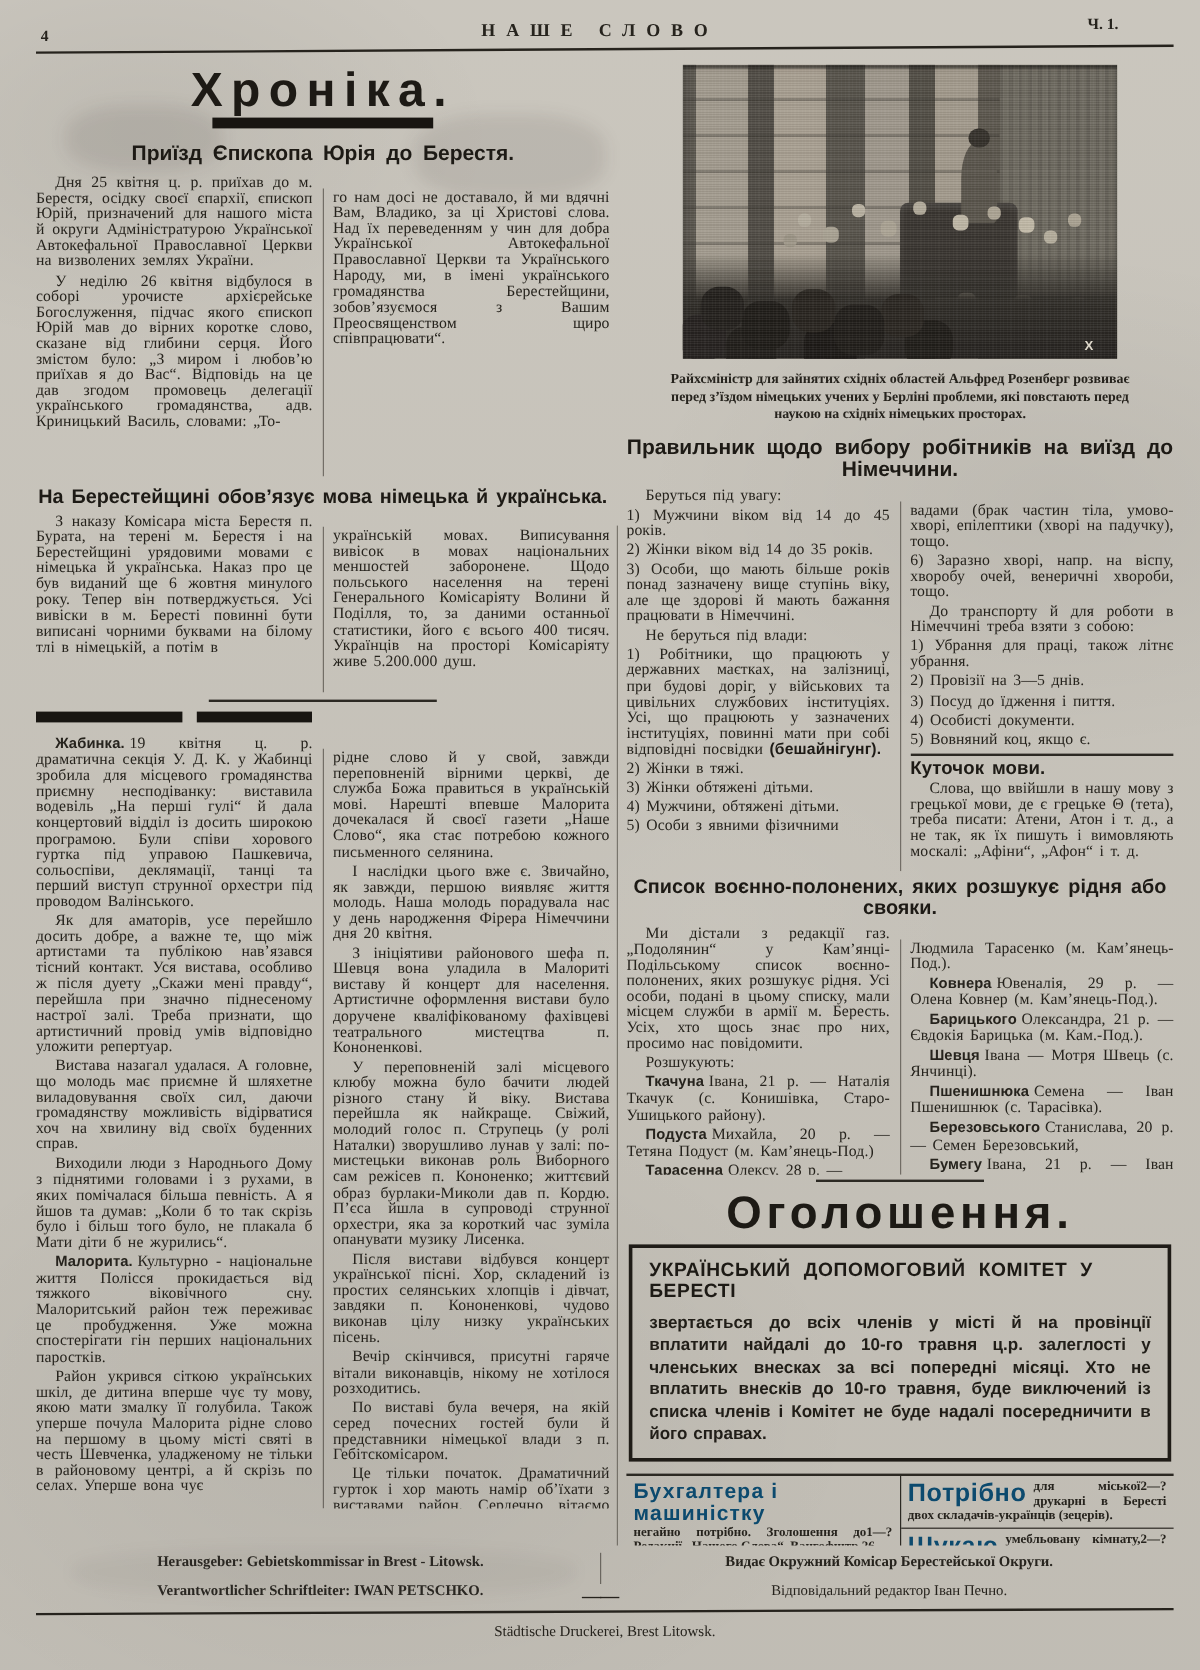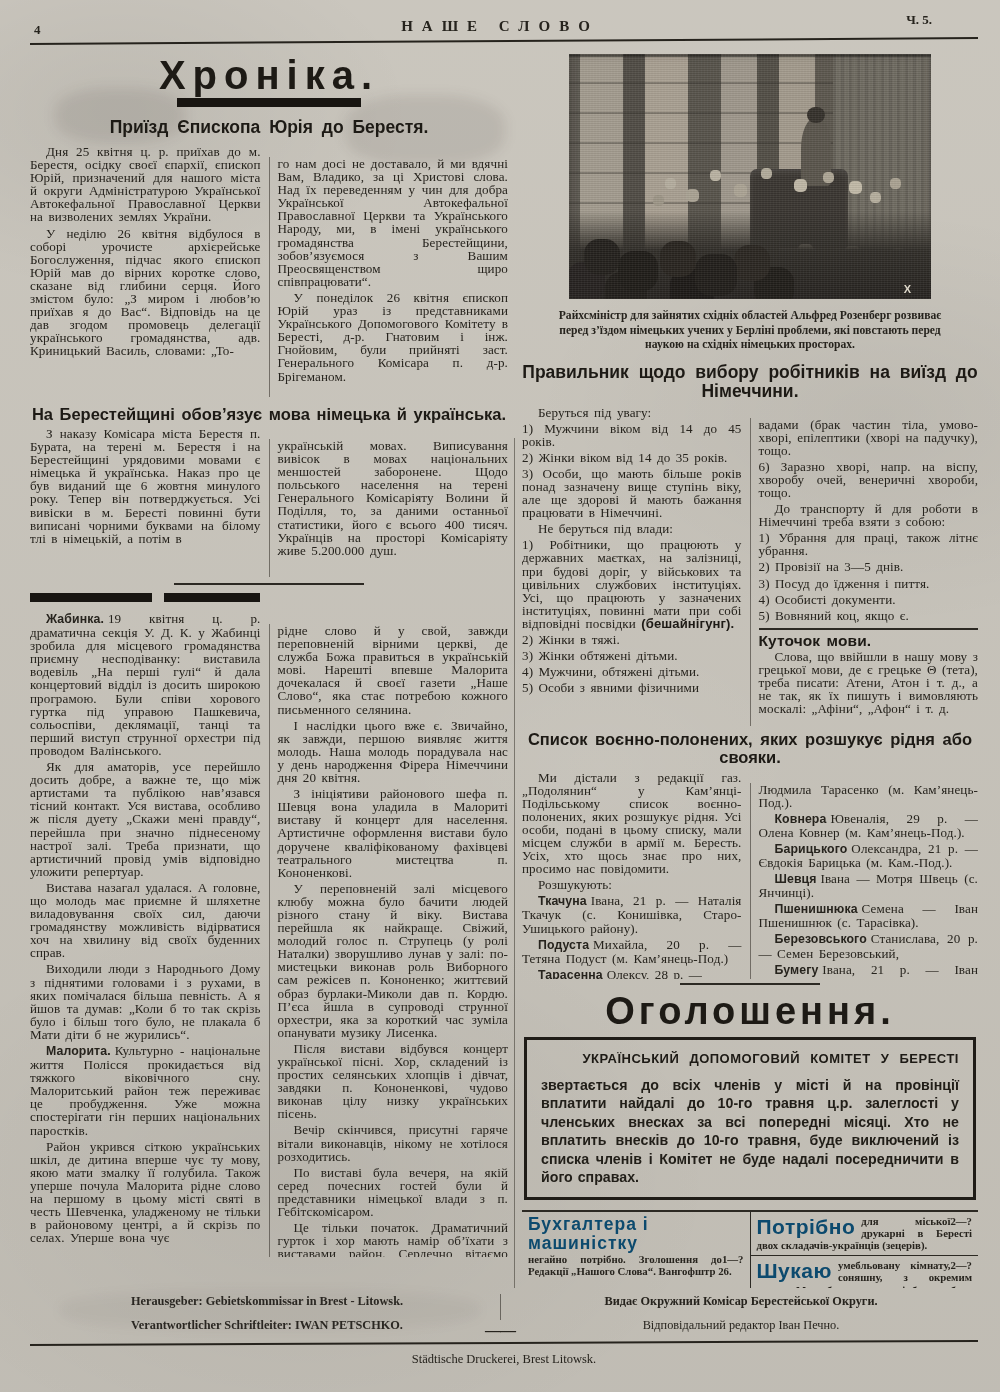--- a/index.html
+++ b/index.html
@@ -136,7 +136,7 @@
   <div class="hdr">
     <span class="pn">4</span>
     <span class="mast">НАШЕ СЛОВО</span>
-    <span class="iss">Ч. 5.</span>
+    <span class="iss">Ч. 1.</span>
     <div class="rule"></div>
   </div>
 

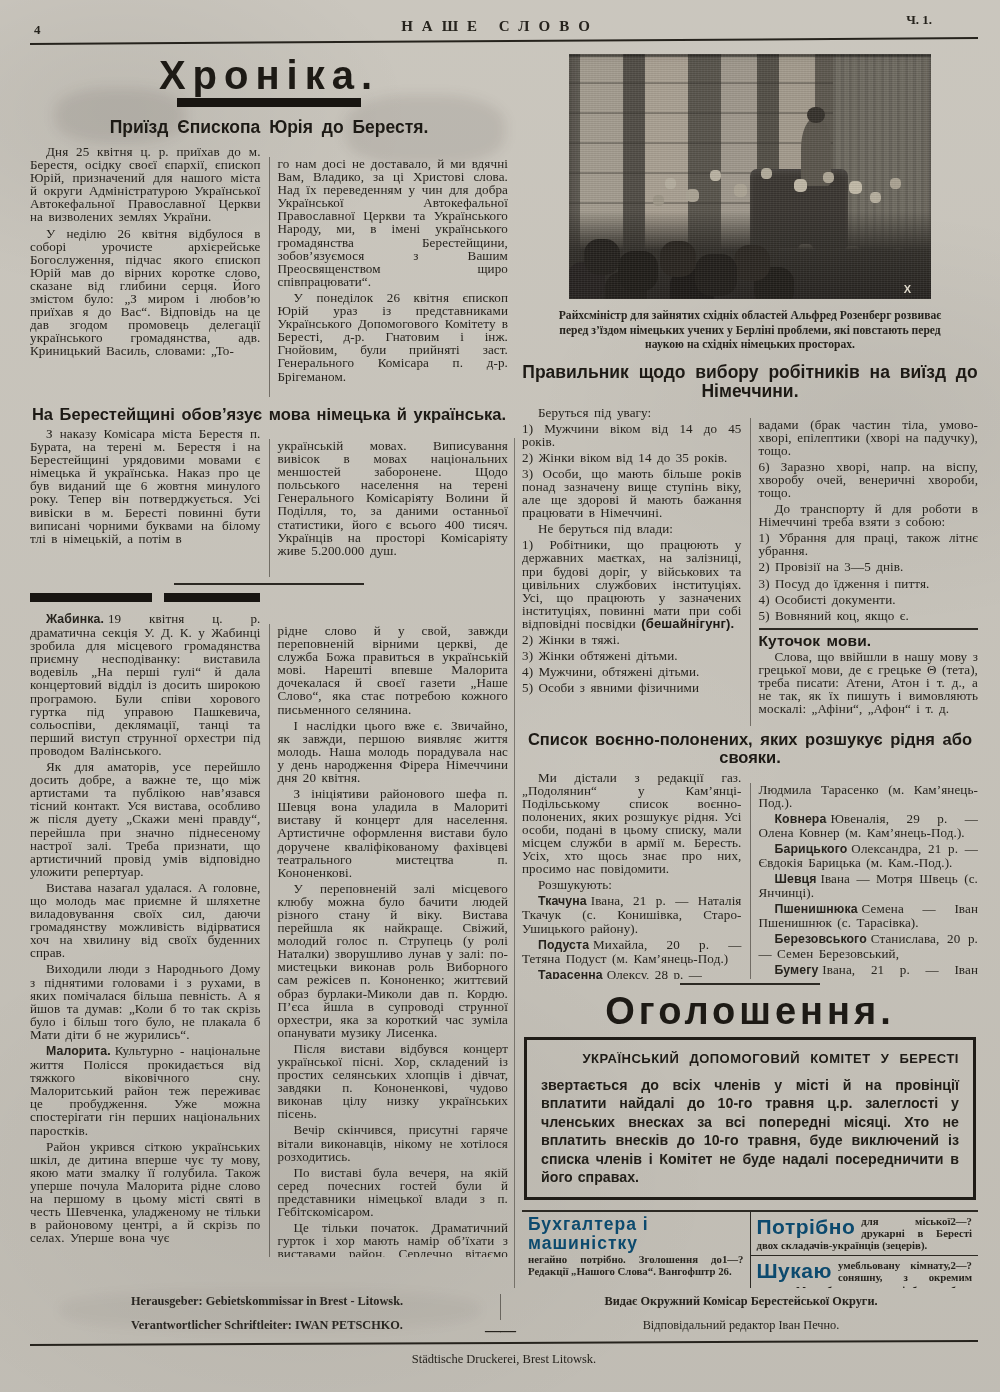--- a/index.html
+++ b/index.html
@@ -155,7 +155,6 @@
         </div>
         <div class="c">
           <p class="ni">го нам досі не доставало, й ми вдячні Вам, Владико, за ці Христові слова. Над їх переведенням у чин для добра Української Автокефальної Православної Церкви та Українського Народу, ми, в імені українського громадянства Берестейщини, зобов’язуємося з Вашим Преосвященством щиро співпрацювати“.</p>
-          <p>У понеділок 26 квітня єпископ Юрій ураз із представниками Українського Допомогового Комітету в Бересті, д-р. Гнатовим і інж. Гнойовим, були прийняті заст. Генерального Комісара п. д-р. Брігеманом.</p>
         </div>
       </div>
 

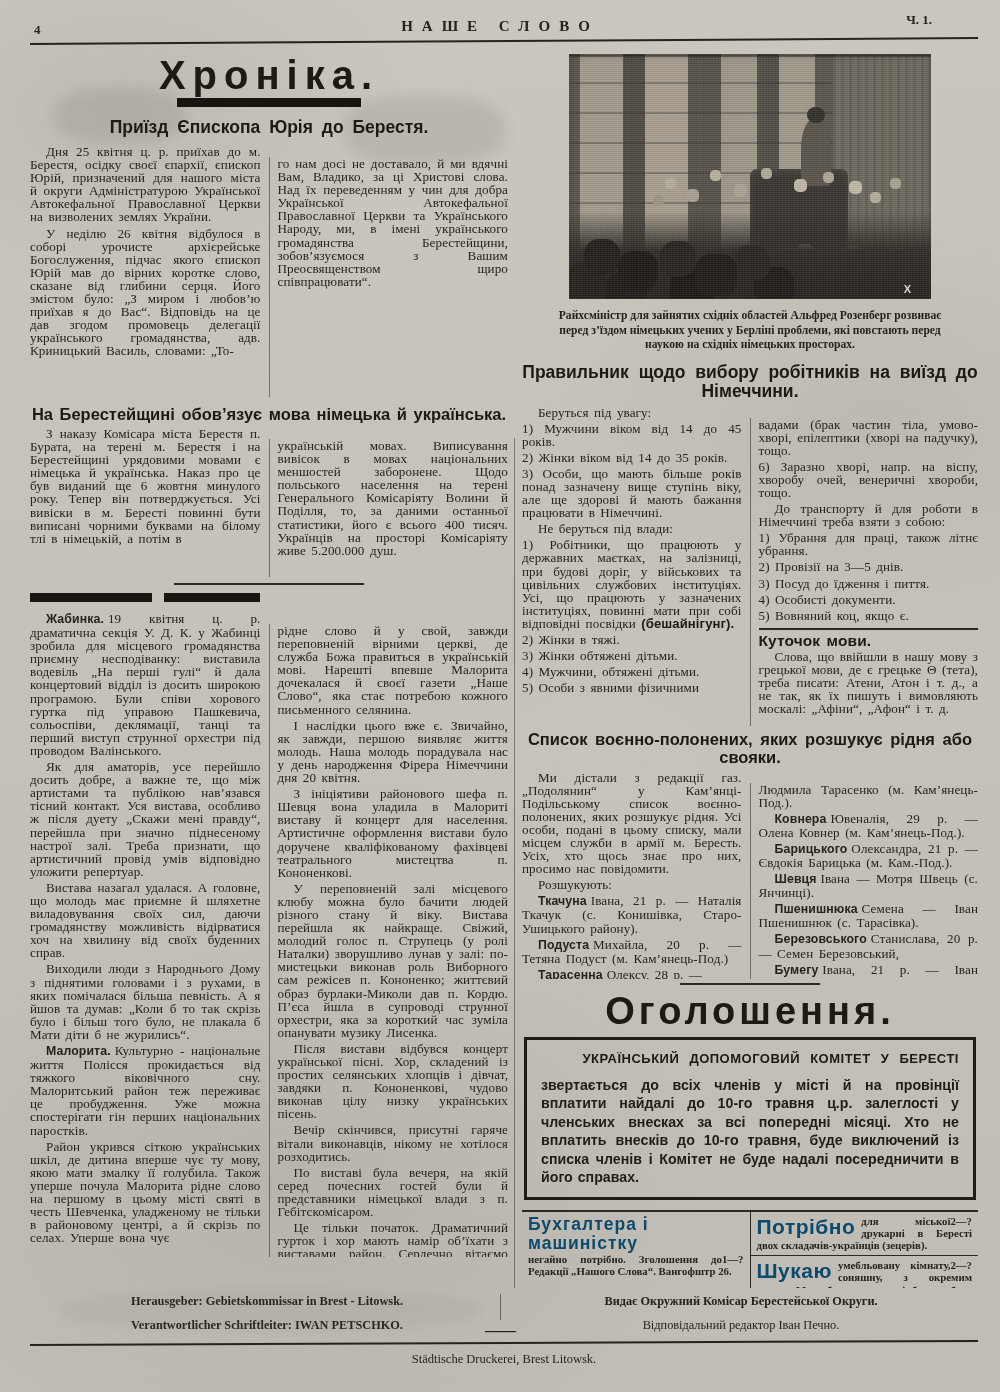--- a/index.html
+++ b/index.html
@@ -99,7 +99,7 @@
 
   .t-ogol{margin:4px 0 6px;text-align:center;font-size:38px;line-height:40px;font-weight:bold;letter-spacing:4px;}
   .box{border:3px solid #1f1c17;padding:8px 14px 10px;margin:0 2px 10px;}
-  .box h3{margin:2px 0 8px;text-align:right;font-size:13px;line-height:18px;word-spacing:6px;letter-spacing:.5px;}
+  .box h3{margin:2px 0 8px;text-align:left;font-size:16px;line-height:18px;word-spacing:6px;letter-spacing:.5px;}
   .box .bb{font-family:"Liberation Sans","DejaVu Sans",sans-serif;font-weight:bold;font-size:14.2px;line-height:18.5px;
       text-align:justify;word-spacing:1px;color:#211e18;}
 

